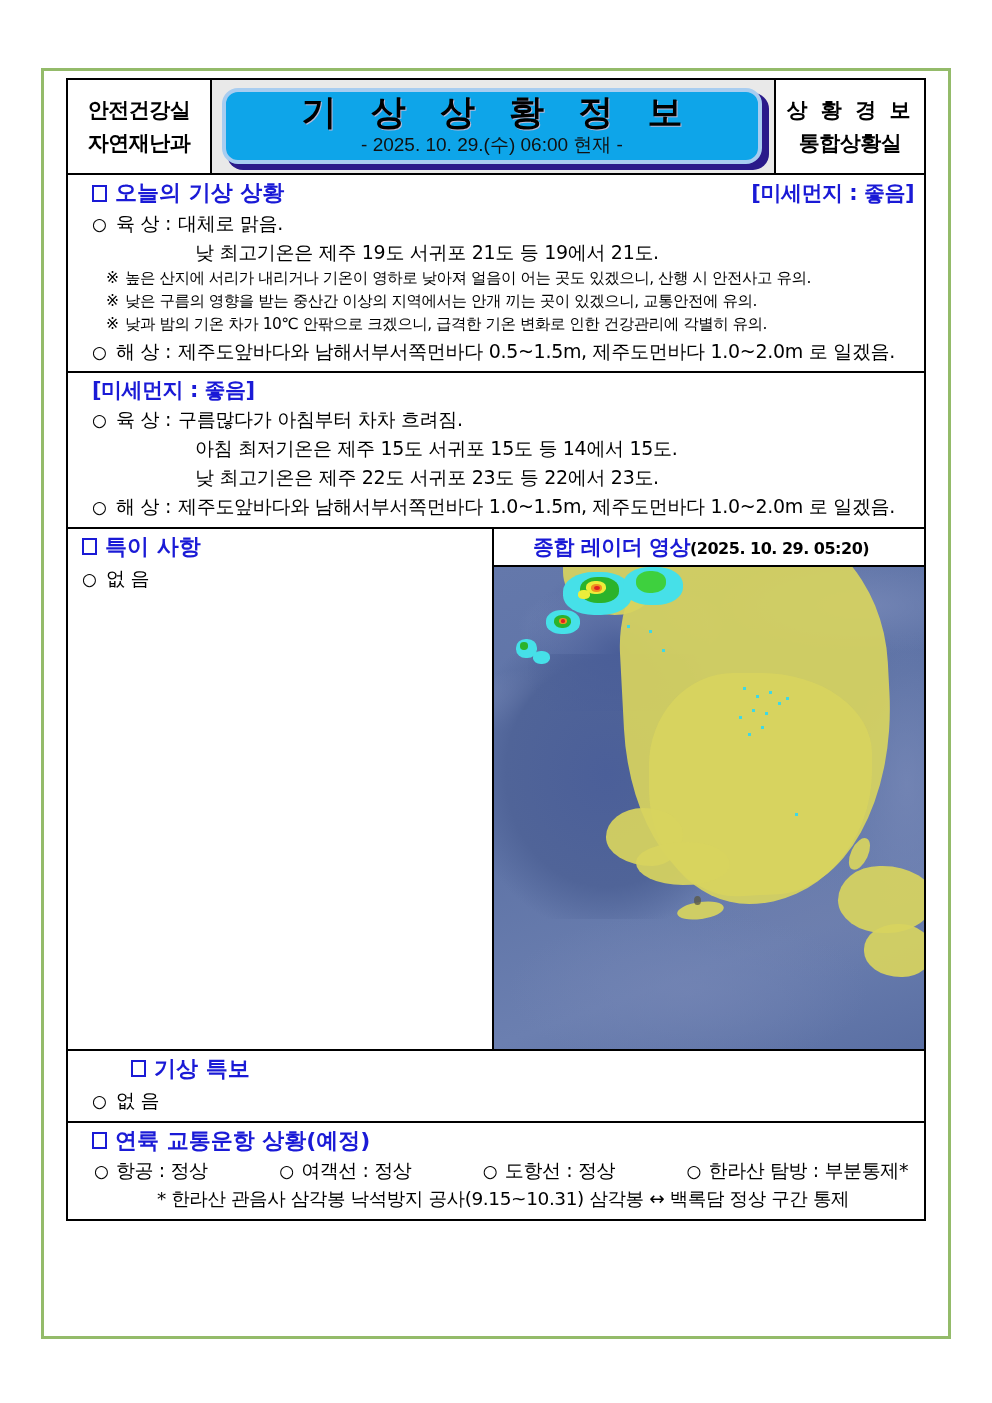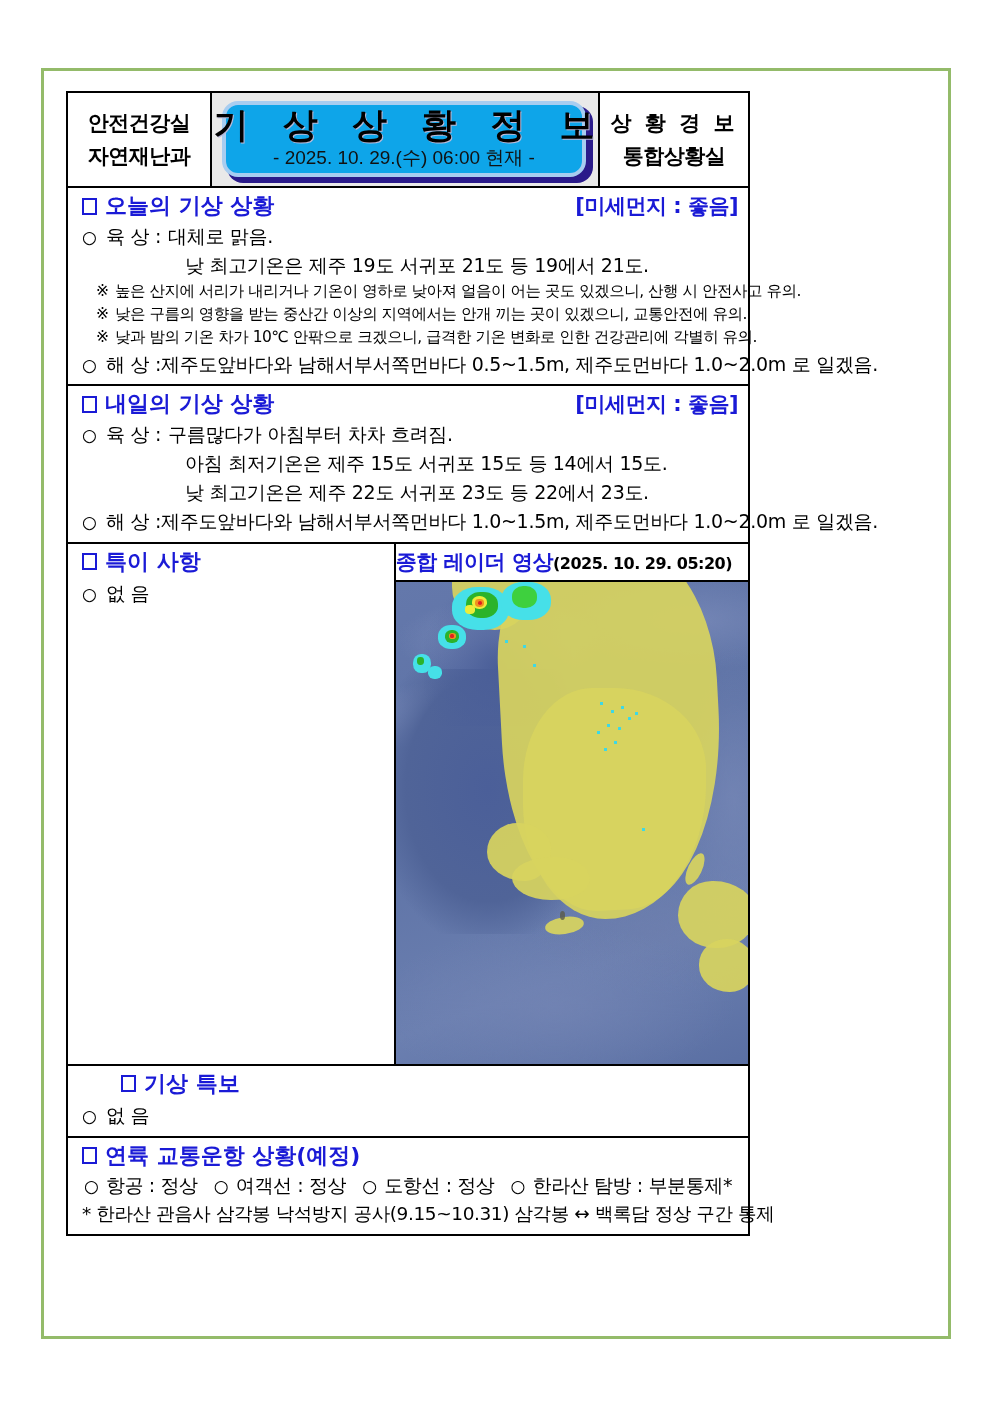--- a/index.html
+++ b/index.html
@@ -30,8 +30,8 @@
   #doc {
     position: absolute;
     left: 66px;
-    top: 91px;
-    width: 684px;
+    top: 78px;
+    width: 860px;
     height: 1241px;
     box-sizing: border-box;
   }

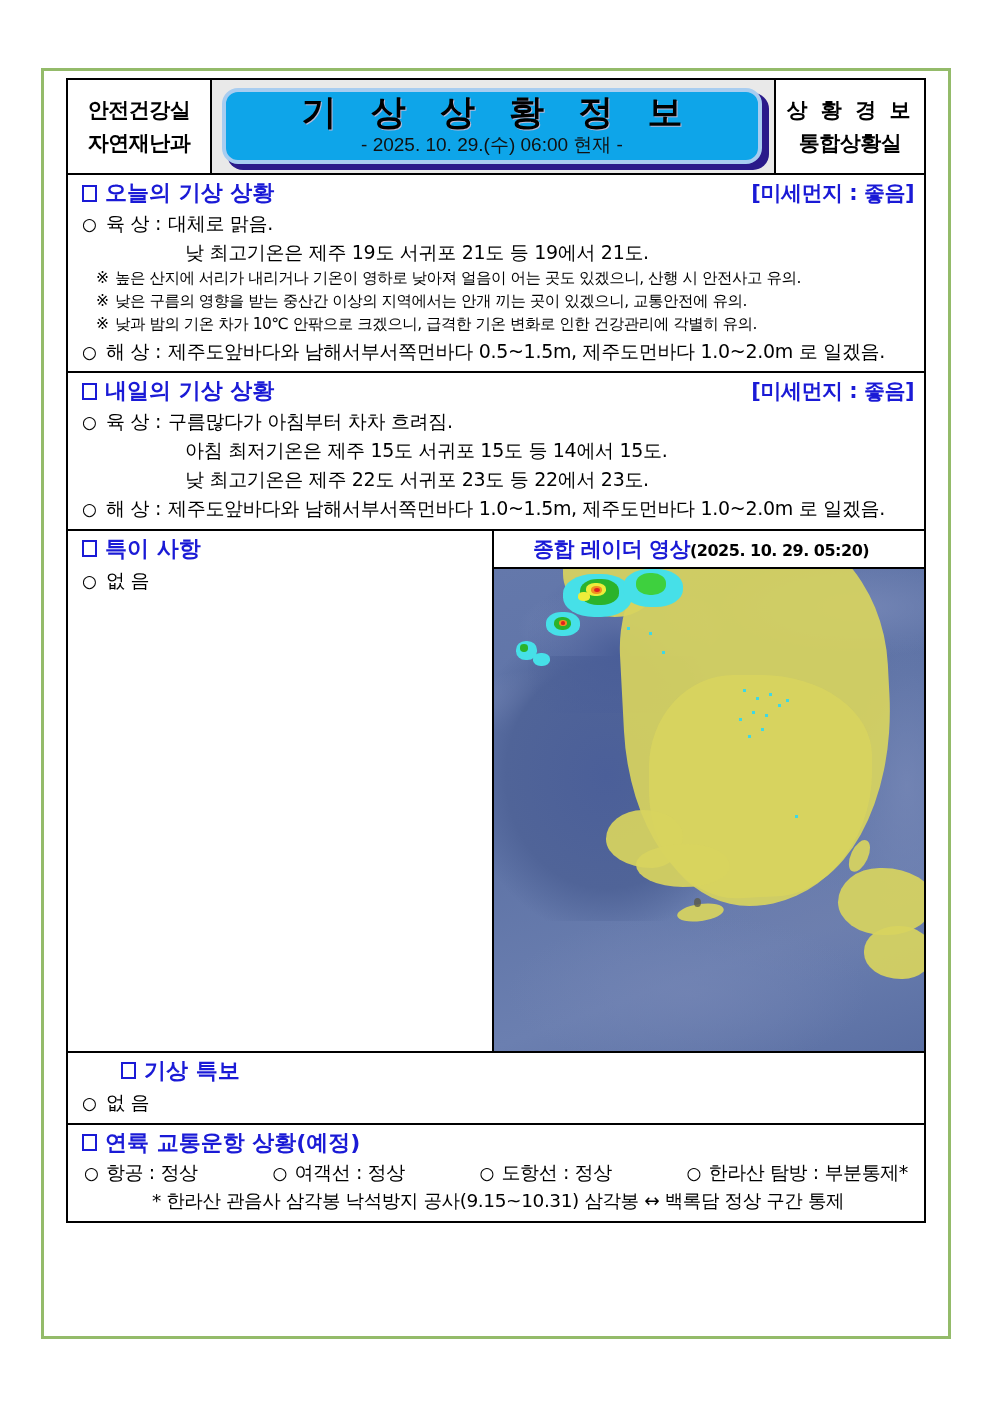--- a/index.html
+++ b/index.html
@@ -129,7 +129,7 @@
     border-right: 2px solid #000;
     border-bottom: 2px solid #000;
     box-sizing: border-box;
-    padding: 3px 10px 6px 14px;
+    padding: 3px 10px 6px 24px;
   }
   .sec-head {
     display: flex;

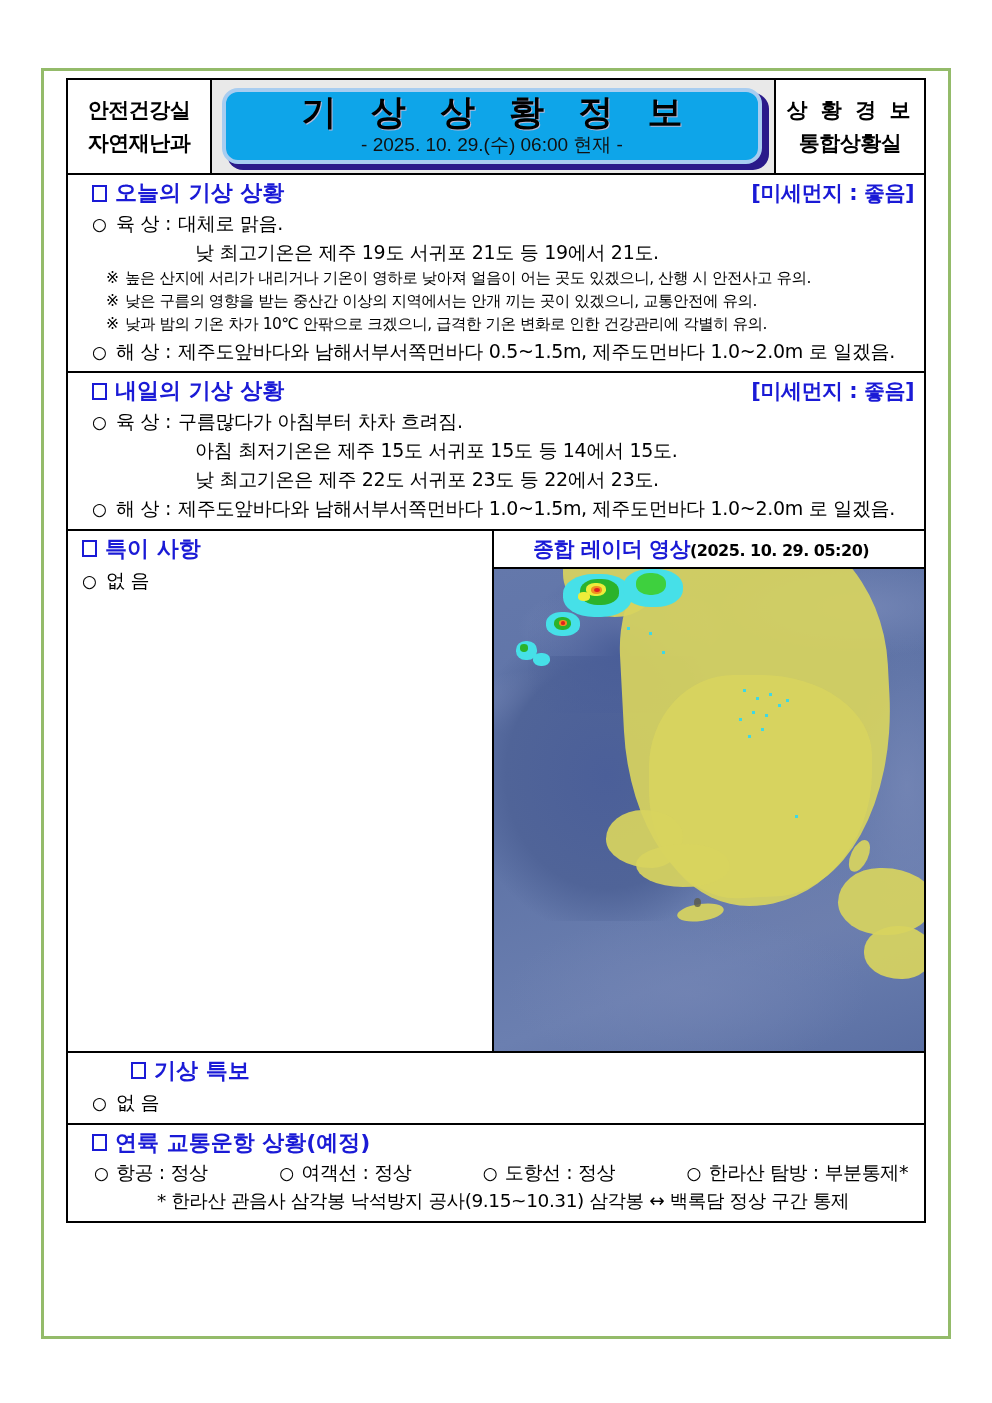--- a/index.html
+++ b/index.html
@@ -442,10 +442,6 @@
 
   <div class="sec">
     <div class="sec-head">
-      <div class="sec-title">
-        <span class="chk"></span>
-        <span>내일의 기상 상황</span>
-      </div>
       <div class="sec-right">[미세먼지 : 좋음]</div>
     </div>
 

